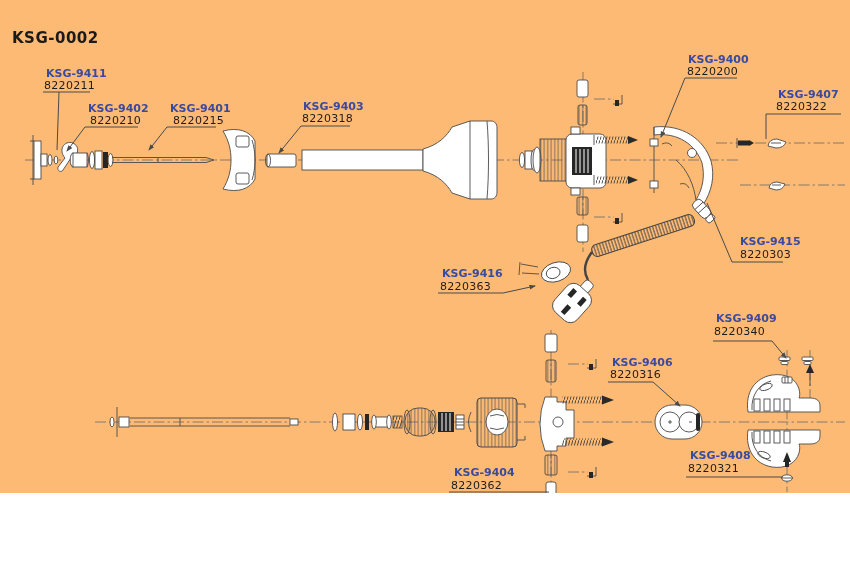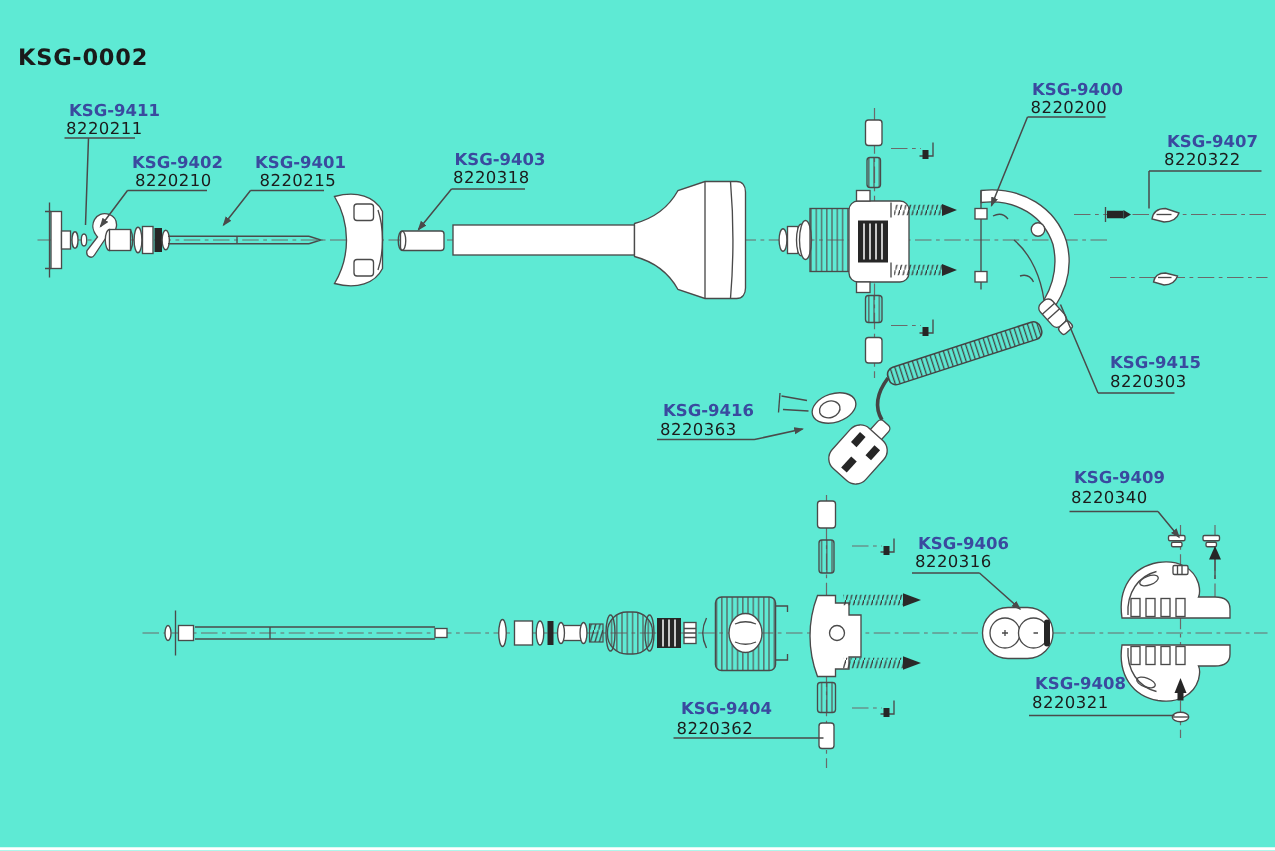--- a/index.html
+++ b/index.html
@@ -3,7 +3,7 @@
 <meta charset="utf-8">
 <style>
   html,body{margin:0;padding:0;background:#ffffff;}
-  .page{position:relative;width:850px;height:565px;background:#5eead4;overflow:hidden;
+  .page{position:relative;width:850px;height:493px;background:#fdba74;overflow:hidden;
         font-family:"DejaVu Sans","Liberation Sans",sans-serif;}
   svg{display:block;}
   text.title{font-size:15px;font-weight:bold;fill:#1a1a1a;letter-spacing:.5px;}

